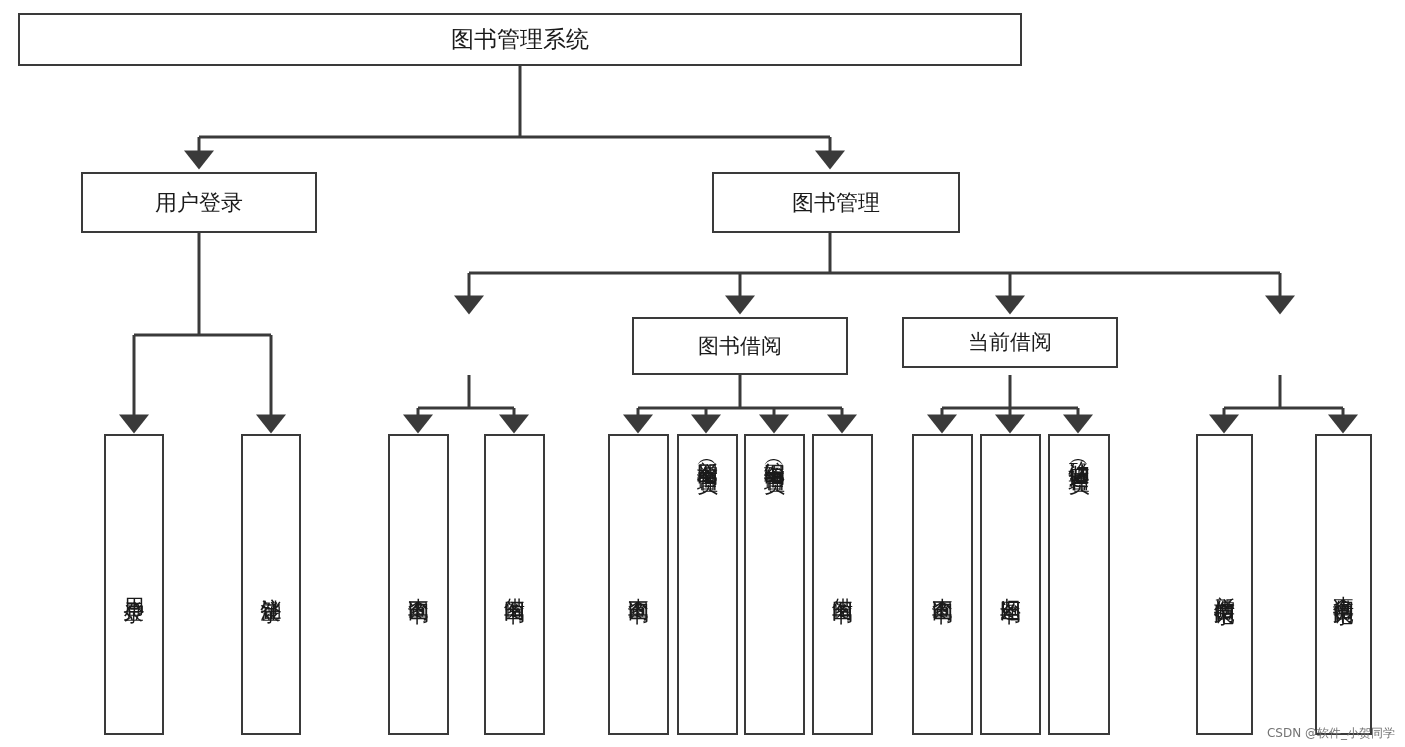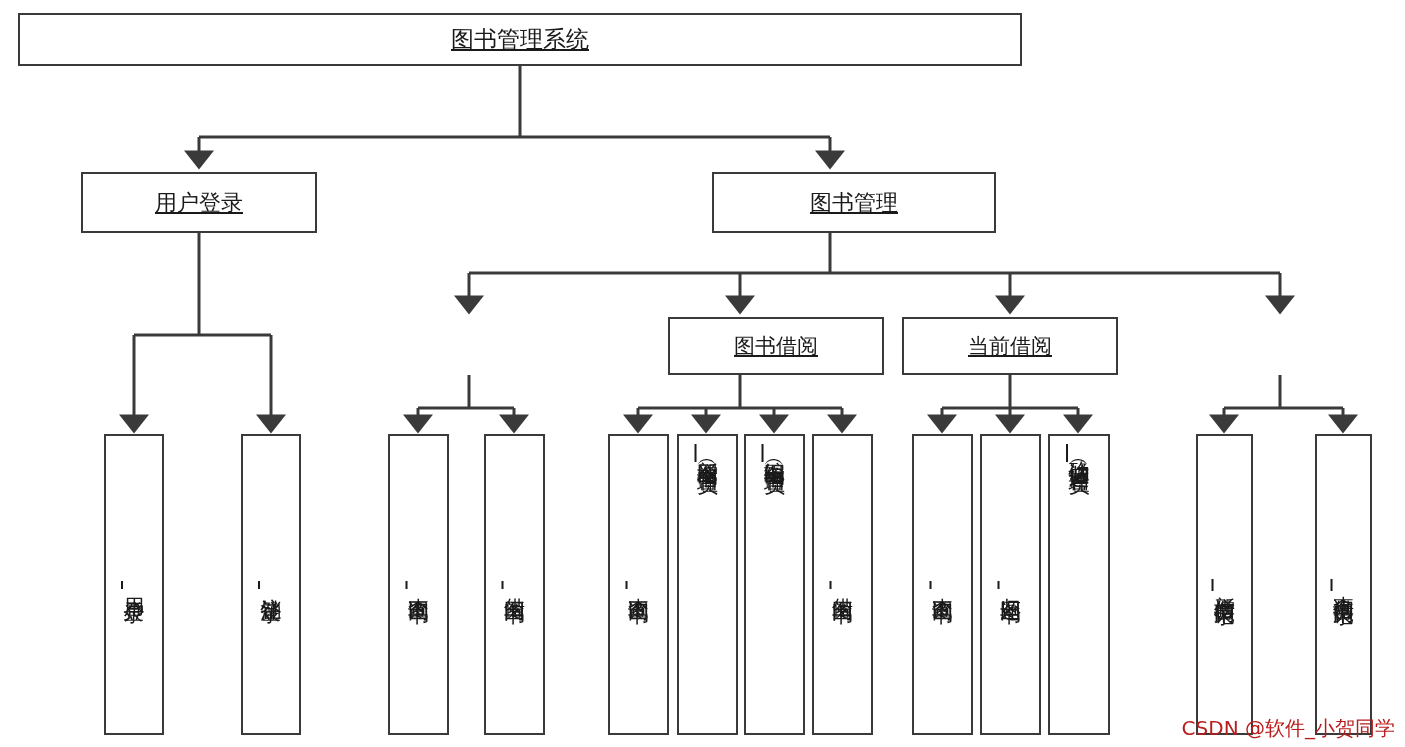--- a/index.html
+++ b/index.html
@@ -40,7 +40,6 @@
     text-align: center;
     line-height: 1.18;
     white-space: nowrap;
-    text-decoration: underline;
   }
   .node.root .node-label {
     font-size: 23px;

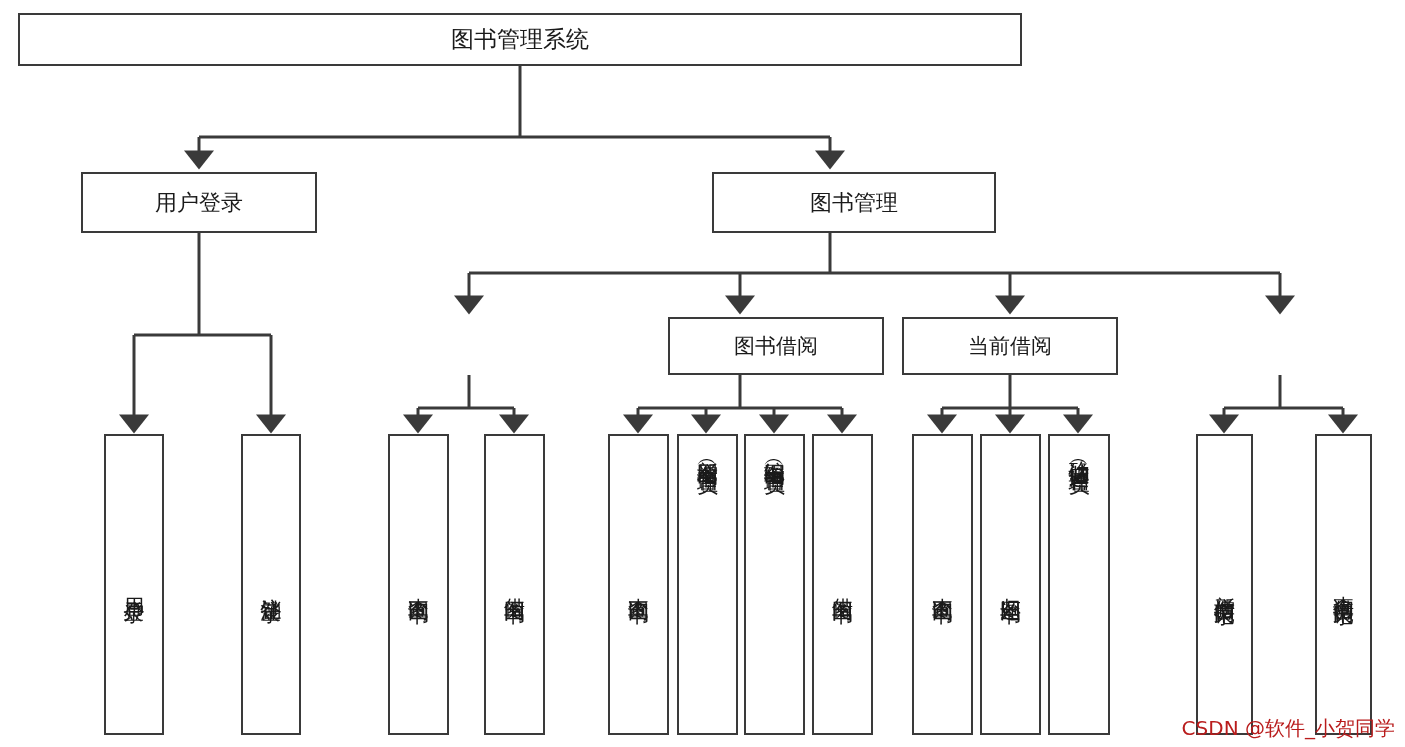--- a/index.html
+++ b/index.html
@@ -139,7 +139,7 @@
   <div class="node level2" style="left:81px; top:172px; width:236px; height:61px;">
     <span class="node-label">用户登录</span>
   </div>
-  <div class="node level2" style="left:712px; top:172px; width:284px; height:61px;">
+  <div class="node level2" style="left:712px; top:172px; width:248px; height:61px;">
     <span class="node-label">图书管理</span>
   </div>
 

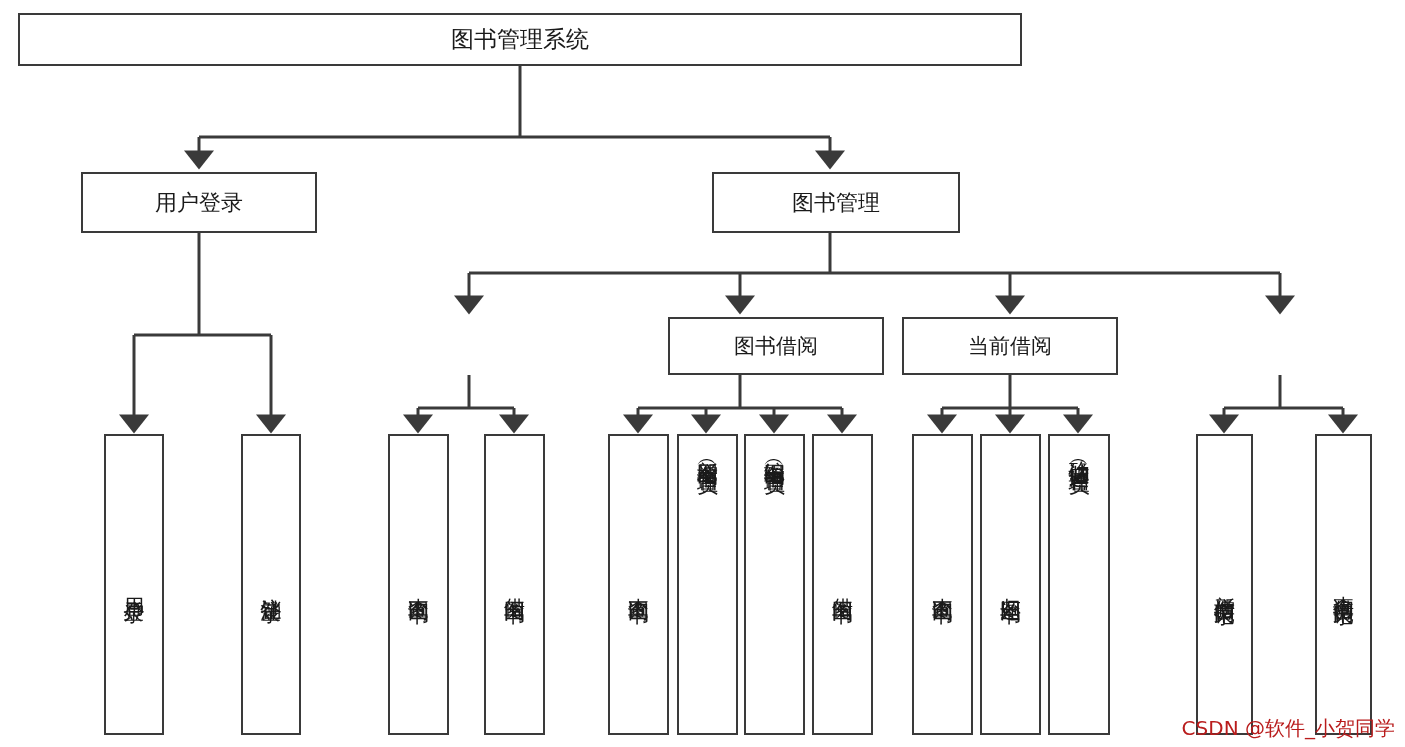--- a/index.html
+++ b/index.html
@@ -143,7 +143,7 @@
     <span class="node-label">图书管理</span>
   </div>
 
-  <div class="node level3" style="left:632px; top:317px; width:216px; height:58px;margin-left:36px;">
+  <div class="node level3" style="left:632px; top:317px; width:216px; height:58px;">
     <span class="node-label">图书借阅</span>
   </div>
   <div class="node level3" style="left:902px; top:317px; width:216px; height:58px;">

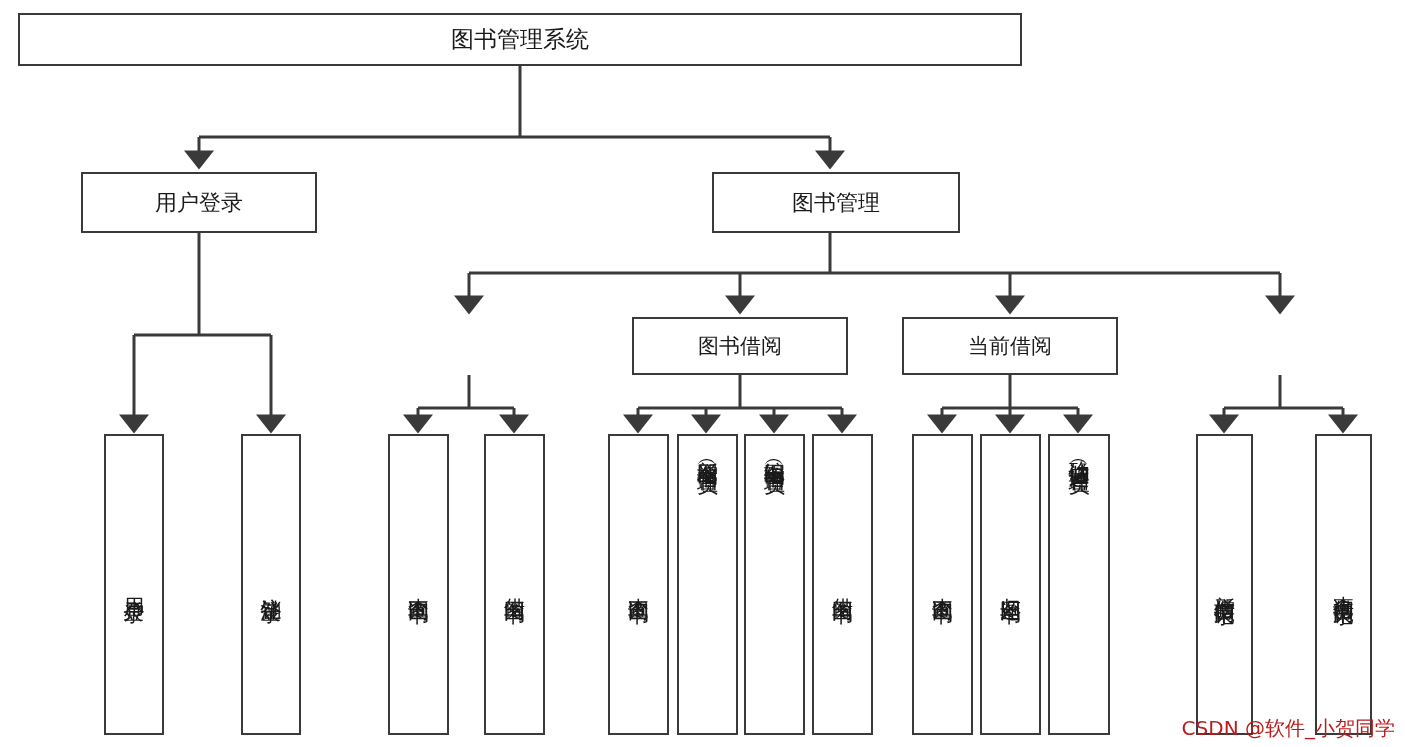--- a/index.html
+++ b/index.html
@@ -146,7 +146,7 @@
   <div class="node level3" style="left:632px; top:317px; width:216px; height:58px;">
     <span class="node-label">图书借阅</span>
   </div>
-  <div class="node level3" style="left:902px; top:317px; width:216px; height:58px;">
+  <div class="node level3" style="left:902px; top:317px; width:216px; height:51px;">
     <span class="node-label">当前借阅</span>
   </div>
 

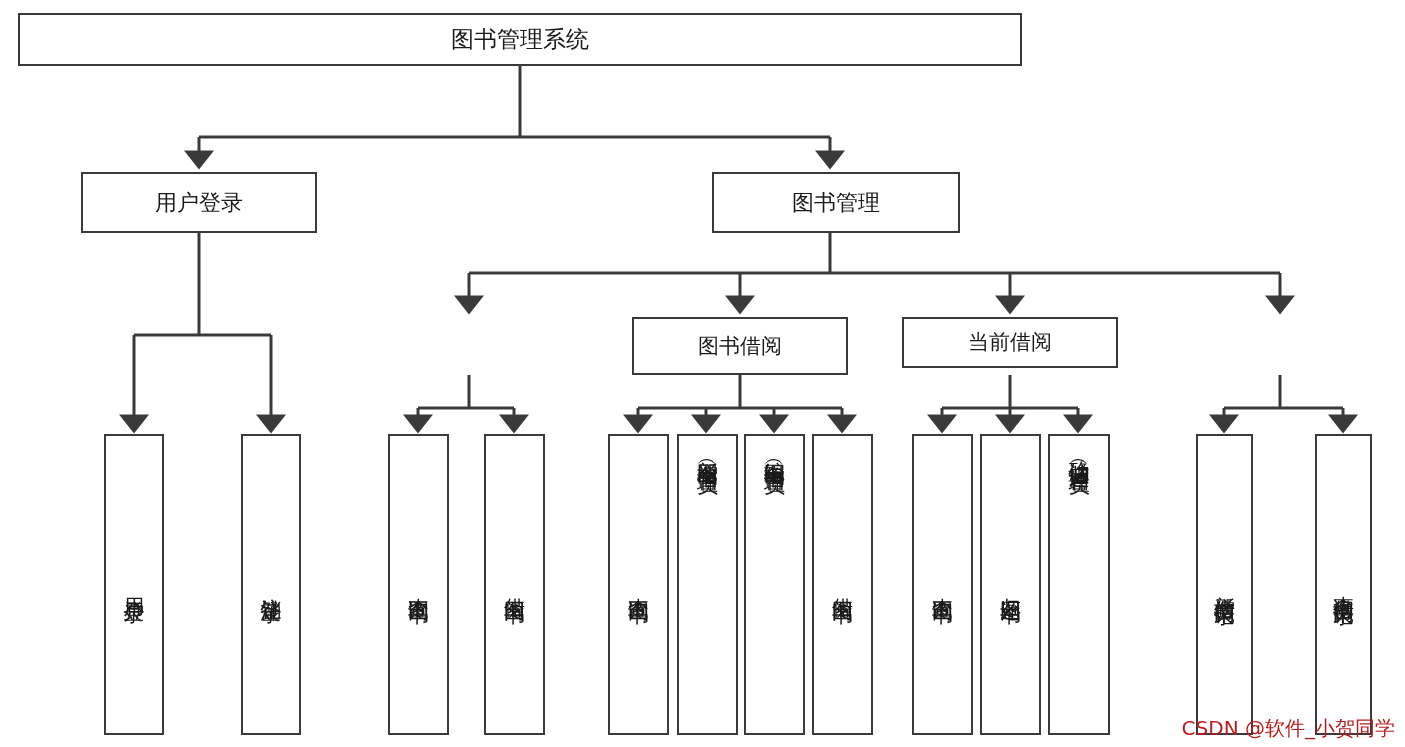--- a/index.html
+++ b/index.html
@@ -71,8 +71,8 @@
     position: absolute;
     right: 10px;
     bottom: 5px;
-    font-size: 20px;
-    color: #b91c1c;
+    font-size: 12px;
+    color: #737373;
     z-index: 5;
     white-space: nowrap;
   }

